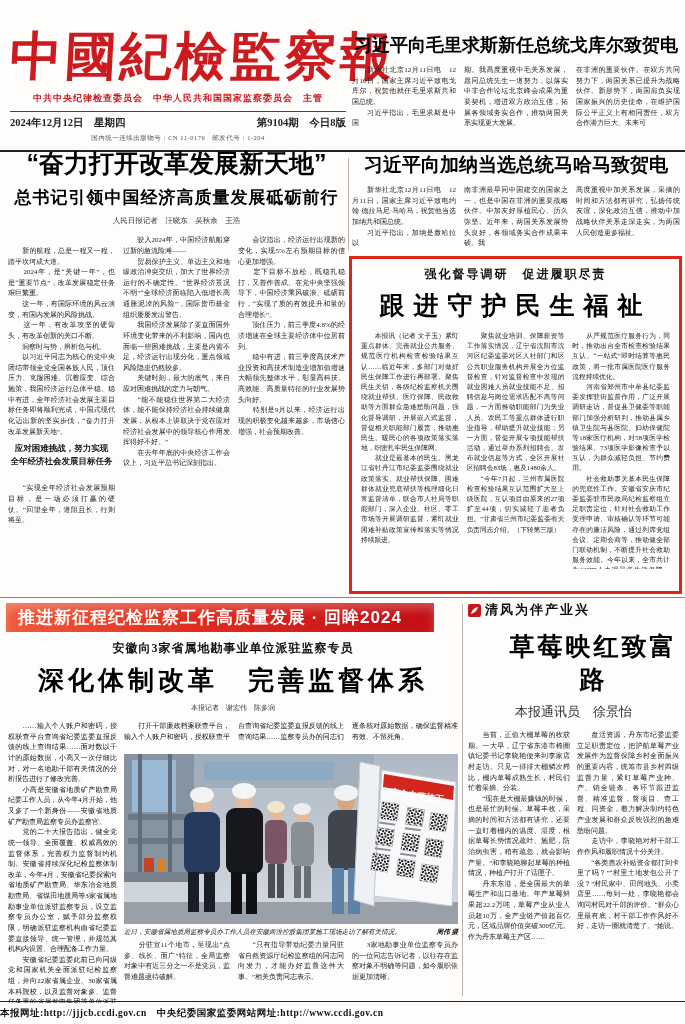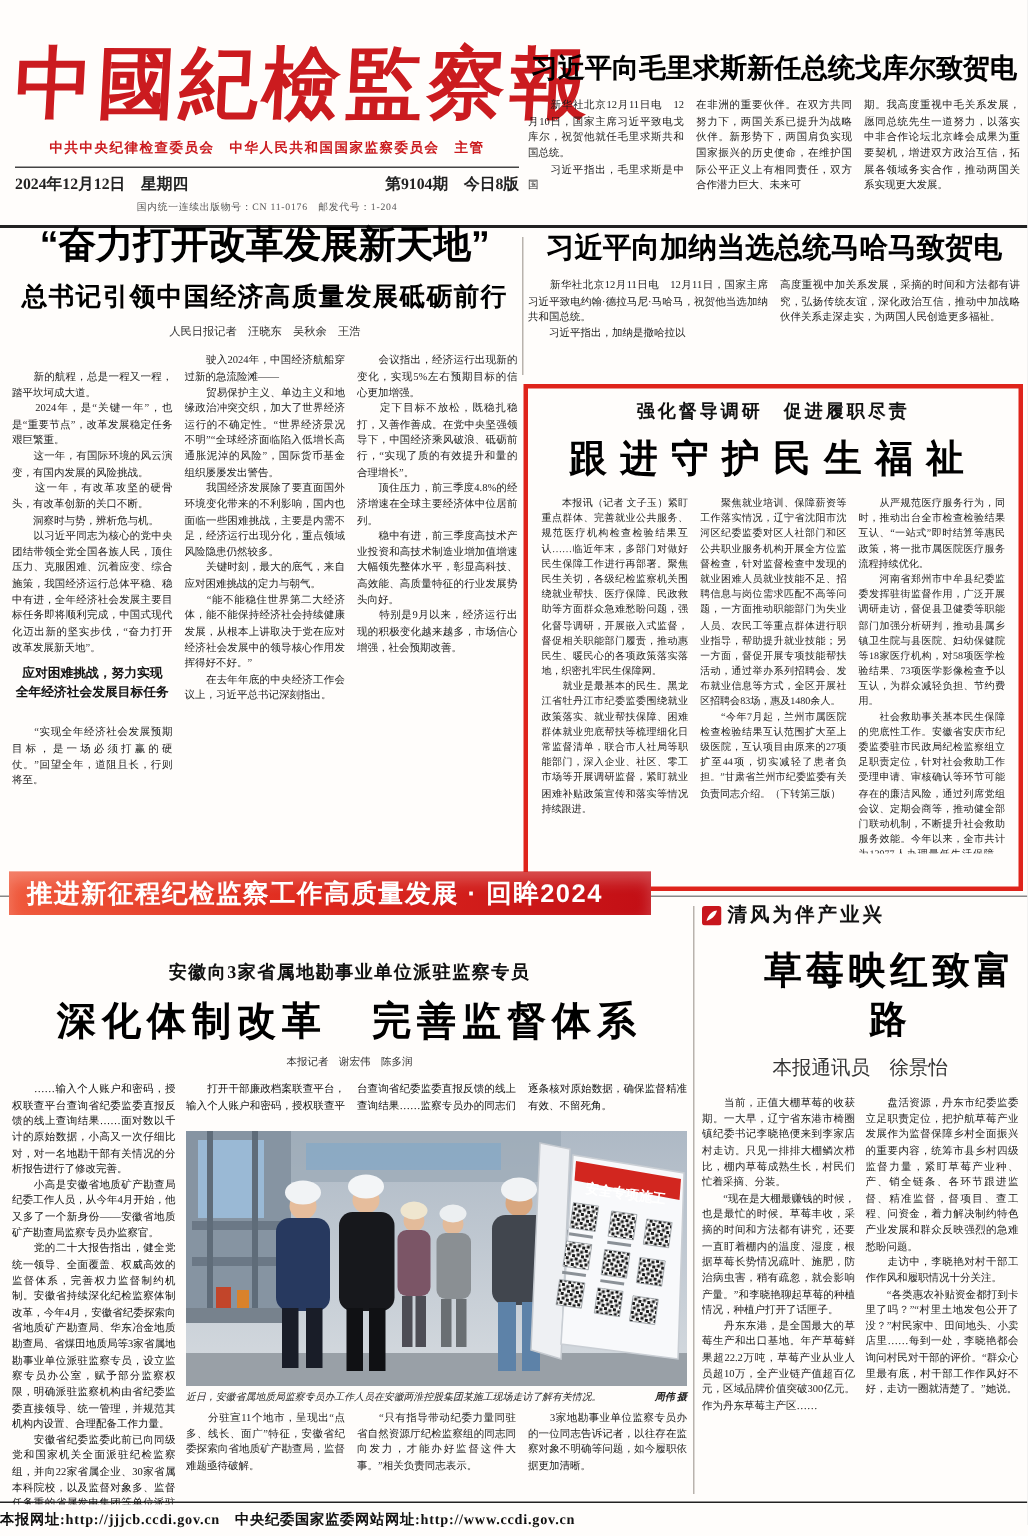--- a/index.html
+++ b/index.html
@@ -104,8 +104,8 @@
     <div class="cols">
       <div class="bcol">　　新华社北京12月11日电　12月10日，国家主席习近平致电戈库尔，祝贺他就任毛里求斯共和国总统。
 　　习近平指出，毛里求斯是中国</div>
+      <div class="bcol">期。我高度重视中毛关系发展，愿同总统先生一道努力，以落实中非合作论坛北京峰会成果为重要契机，增进双方政治互信，拓展各领域务实合作，推动两国关系实现更大发展。</div>
       <div class="bcol">在非洲的重要伙伴。在双方共同努力下，两国关系已提升为战略伙伴。新形势下，两国肩负实现国家振兴的历史使命，在维护国际公平正义上有相同责任，双方合作潜力巨大、未来可</div>
-      <div class="bcol">期。我高度重视中毛关系发展，愿同总统先生一道努力，以落实中非合作论坛北京峰会成果为重要契机，增进双方政治互信，拓展各领域务实合作，推动两国关系实现更大发展。</div>
     </div>
   </div>
 

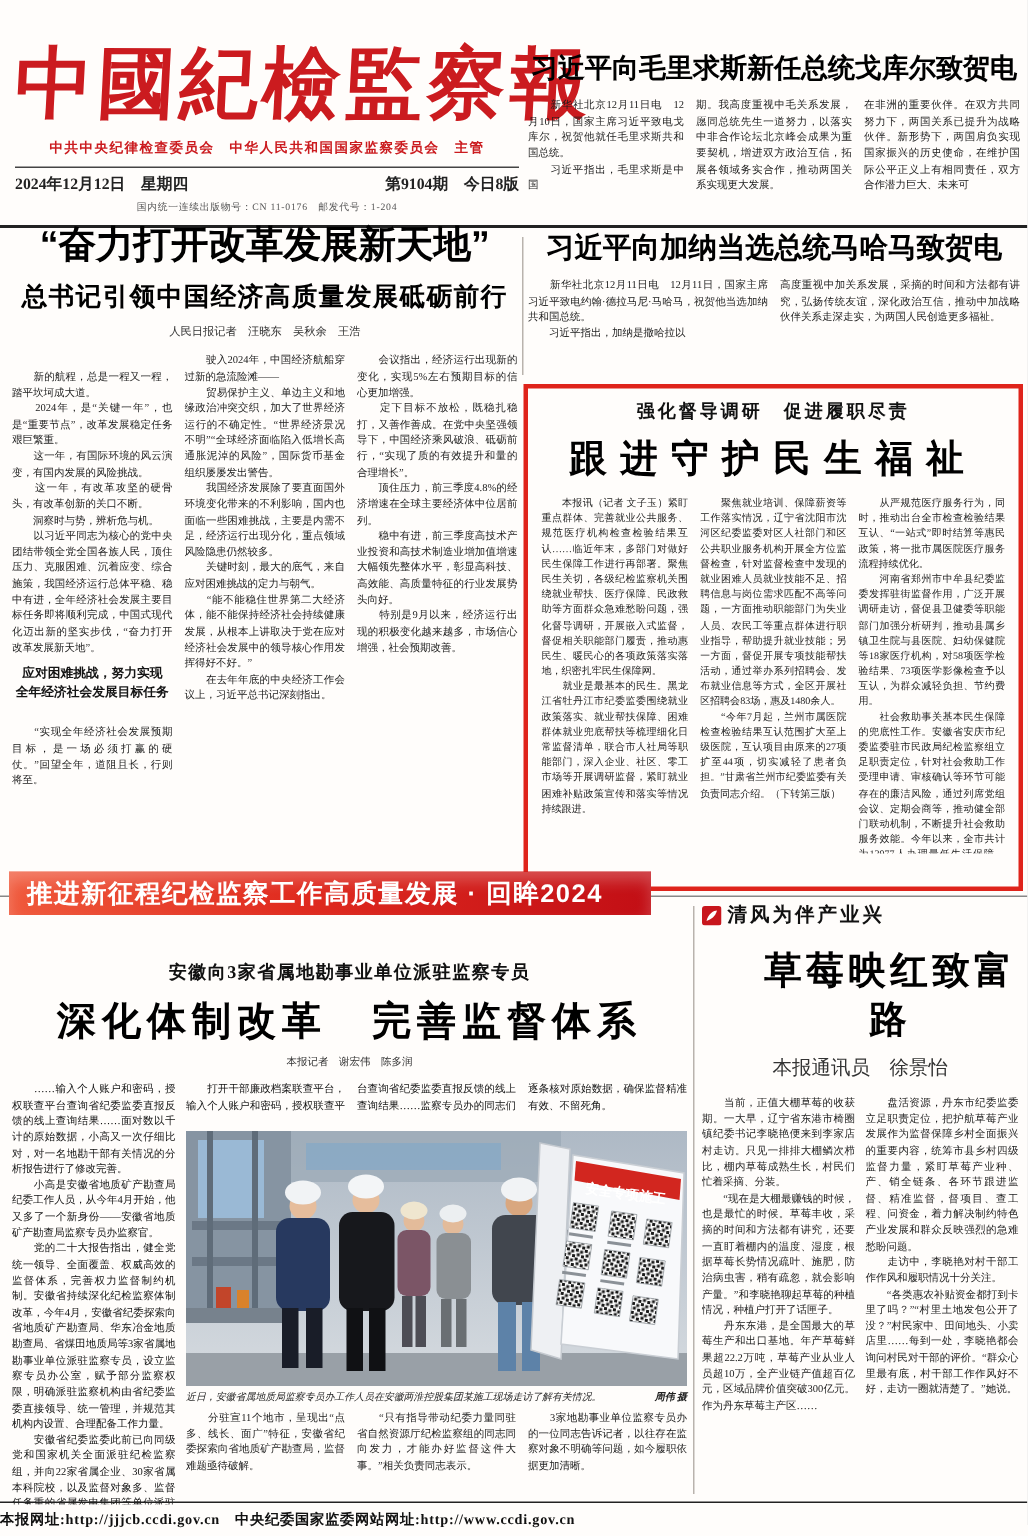--- a/index.html
+++ b/index.html
@@ -114,6 +114,7 @@
     <div class="cols">
       <div class="bcol">　　新华社北京12月11日电　12月11日，国家主席习近平致电约翰·德拉马尼·马哈马，祝贺他当选加纳共和国总统。
 　　习近平指出，加纳是撒哈拉以</div>
+      <div class="bcol">南非洲最早同中国建交的国家之一，也是中国在非洲的重要战略伙伴。中加友好厚植民心、历久弥坚。近年来，两国关系发展势头良好，各领域务实合作成果丰硕。我</div>
       <div class="bcol">高度重视中加关系发展，采摘的时间和方法都有讲究，弘扬传统友谊，深化政治互信，推动中加战略伙伴关系走深走实，为两国人民创造更多福祉。</div>
     </div>
   </div>

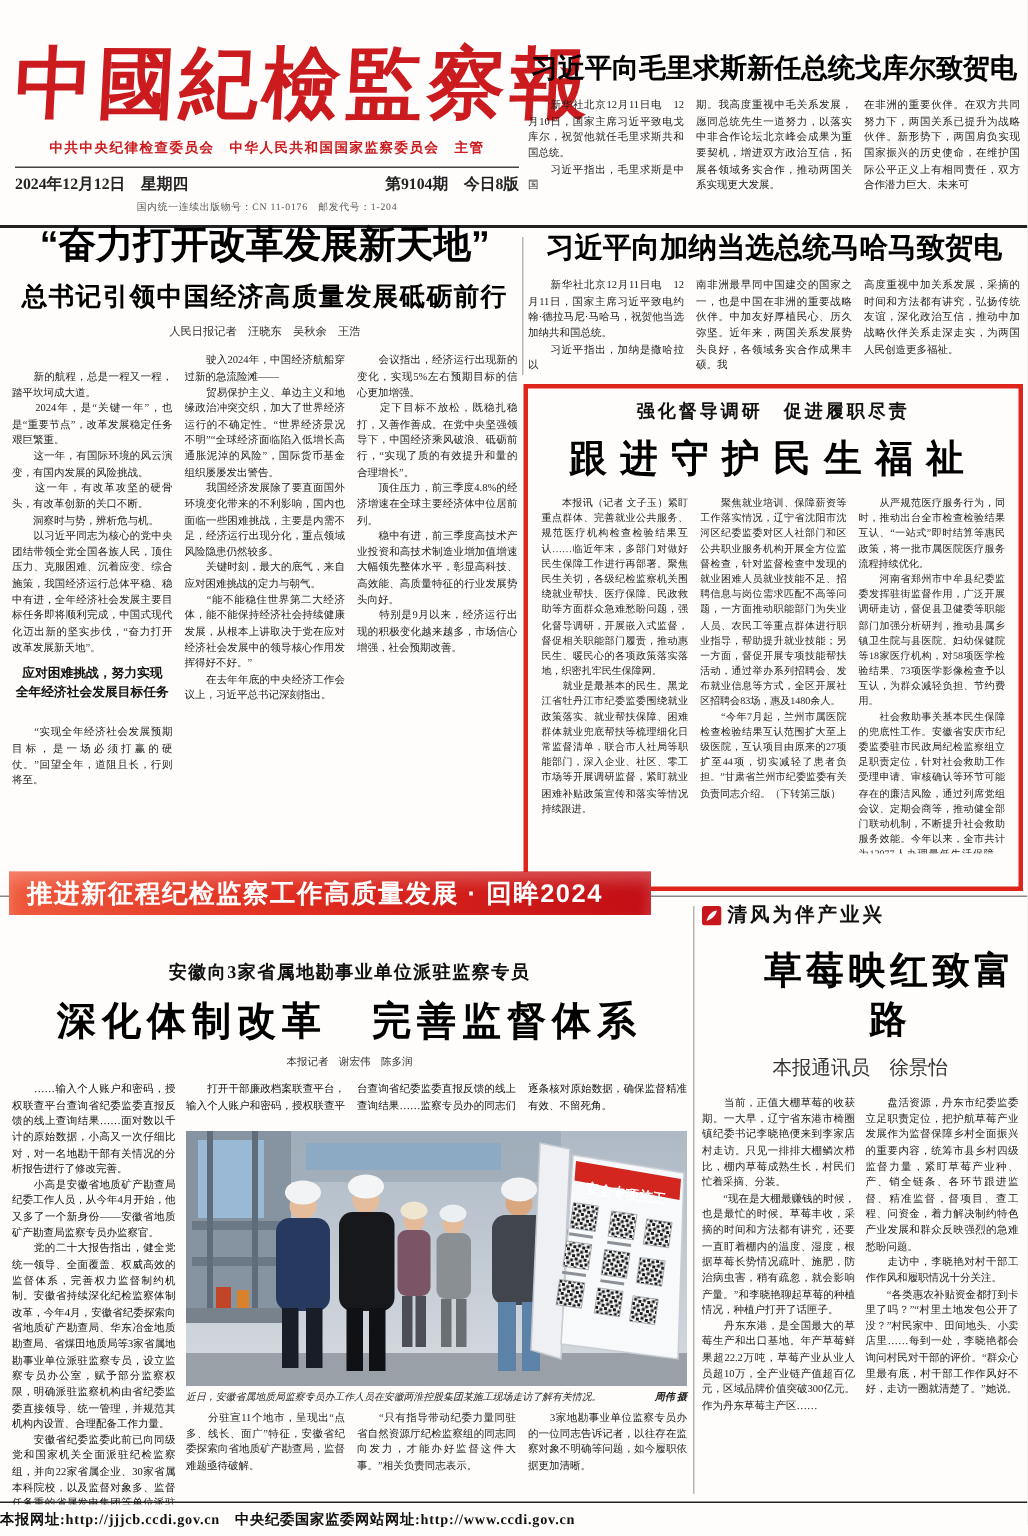--- a/index.html
+++ b/index.html
@@ -43,7 +43,7 @@
   .boxed .cols{margin-top:9px;height:238px;}
   .boxed .bcol{font-size:6.7px;}
   
-  .banner{position:absolute;left:6px;top:581px;width:428px;height:29px;
+  .banner{position:absolute;left:6px;top:603px;width:428px;height:29px;
           background:linear-gradient(100deg,#f05a3c 0%,#e02b1f 45%,#c20e15 100%);
           color:#fff;font-weight:bold;font-size:17px;line-height:29px;padding-left:12px;
           box-sizing:border-box;letter-spacing:1px;font-family:"Liberation Sans",sans-serif;

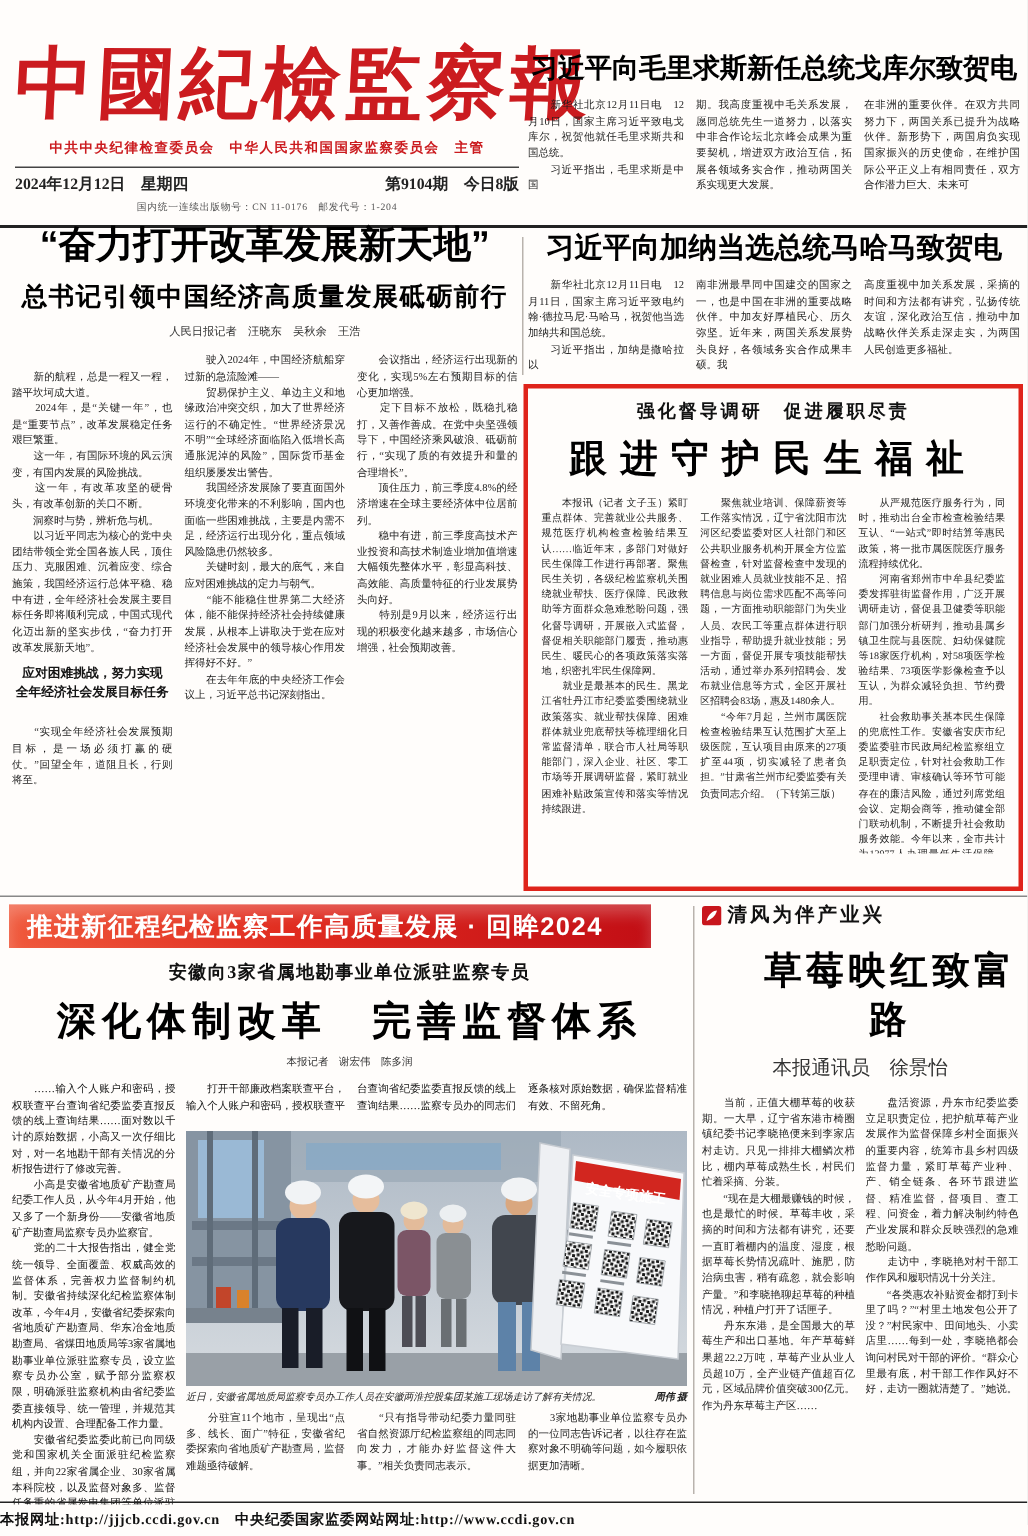--- a/index.html
+++ b/index.html
@@ -263,7 +263,7 @@
           <span class="photo-credit">周伟 摄</span>
         </div>
         <div class="bottom-band">
-          <div class="bcol">　　分驻宣11个地市，呈现出“点多、线长、面广”特征，安徽省纪委探索向省地质矿产勘查局，监督难题亟待破解。</div>
+          <div class="bcol">　　分驻宣11个地市，呈现出“点多、线长、面广”特征，全局监察对象中有近三分之一不是党员，监督难题亟待破解。</div>
           <div class="bcol">　　“只有指导带动纪委力量同驻省自然资源厅纪检监察组的同志同向发力，才能办好监督这件大事。”相关负责同志表示。</div>
           <div class="bcol">　　3家地勘事业单位监察专员办的一位同志告诉记者，以往存在监察对象不明确等问题，如今履职依据更加清晰。</div>
         </div>

